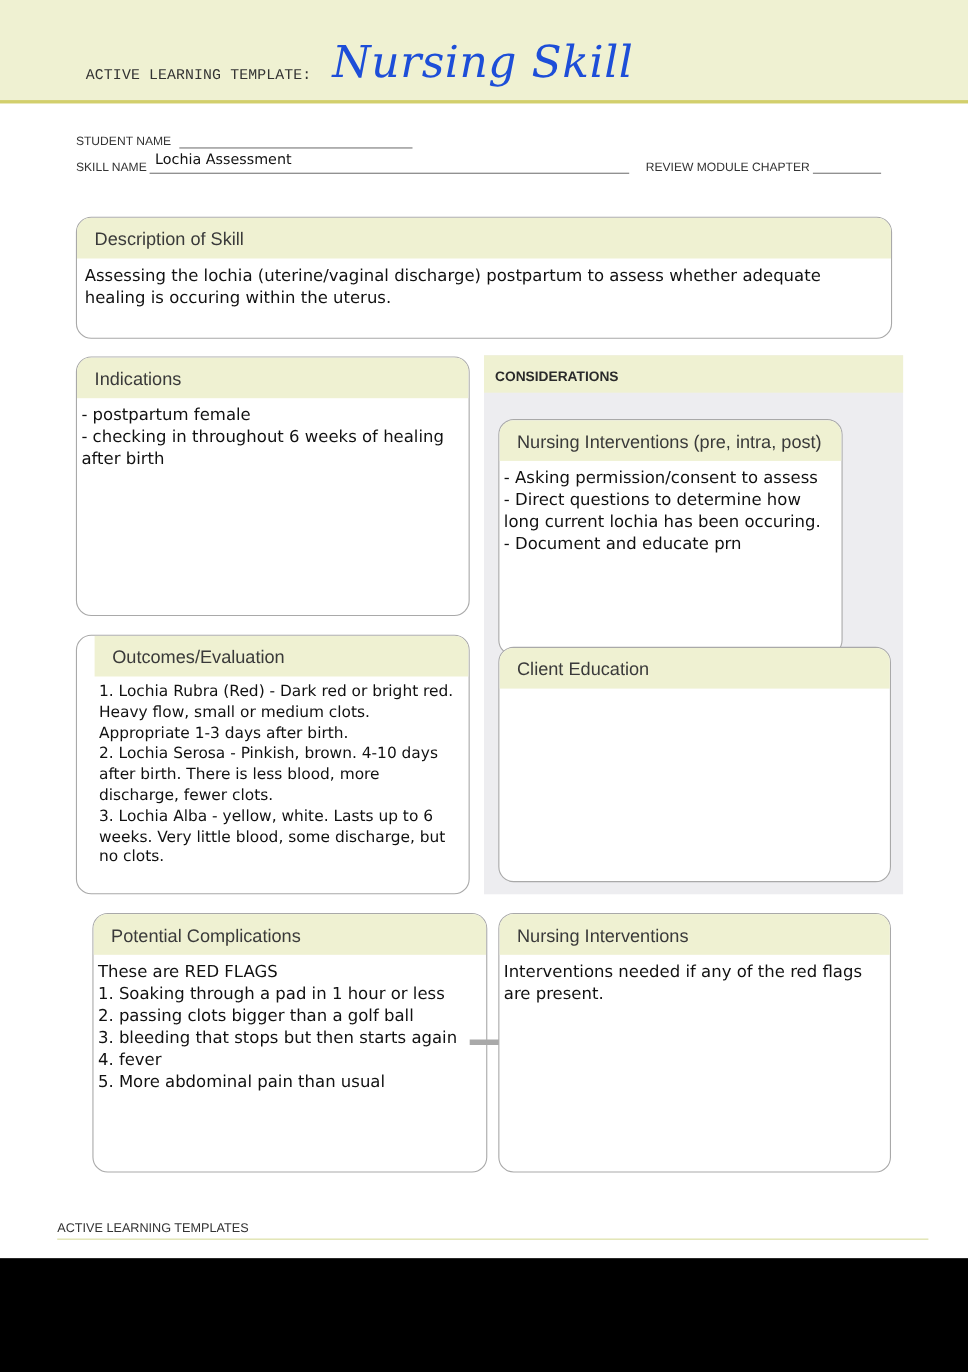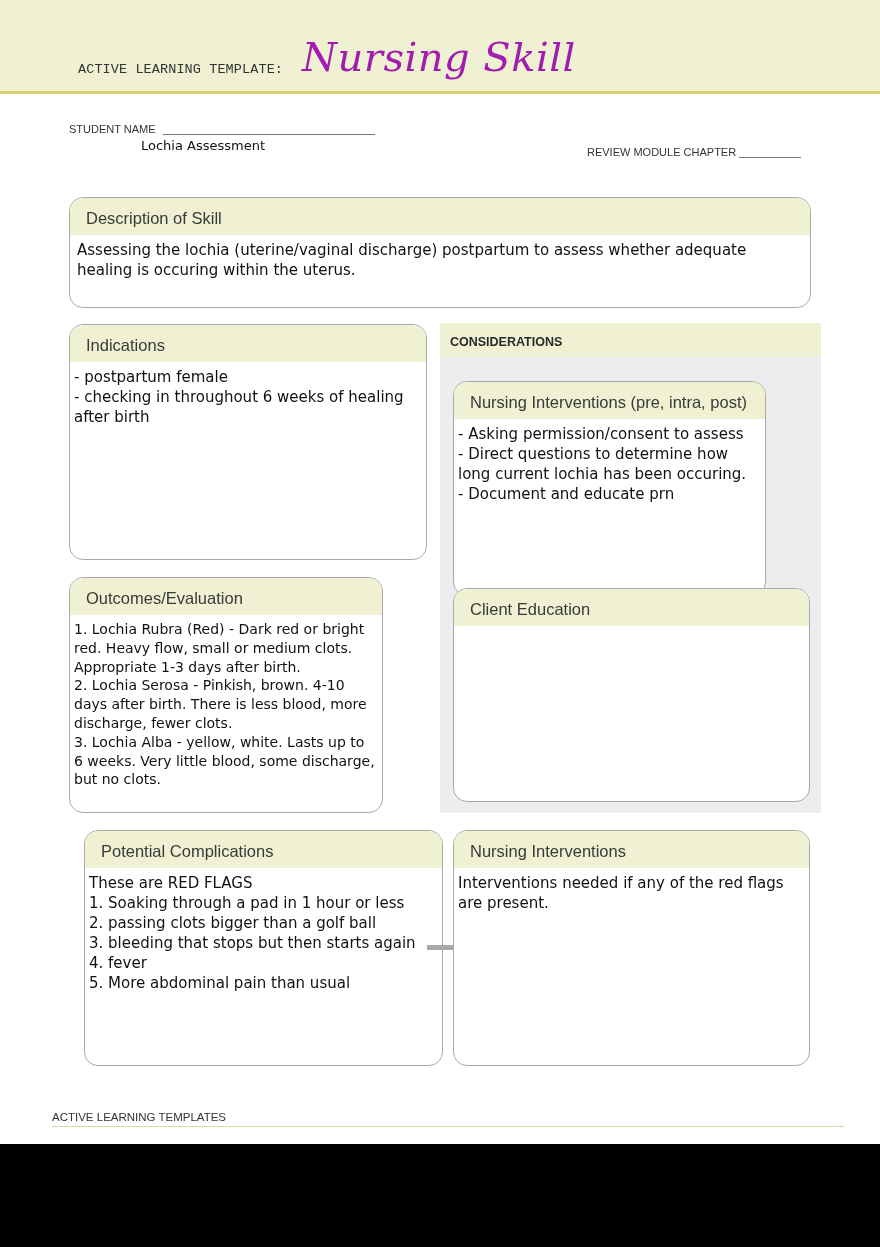--- a/index.html
+++ b/index.html
@@ -7,7 +7,7 @@
   .page { position: absolute; left: 0; top: 0; width: 880px; height: 1144px; background: #fff; }
   .header-band { position: absolute; left: 0; top: 0; width: 880px; height: 91px; background: #eff1d2; border-bottom: 3px solid #d2cf6c; }
   .header-label { position: absolute; left: 78px; top: 62px; font-family: Liberation Mono, monospace; font-size: 13.5px; color: #333; letter-spacing: 0.1px; }
-  .header-title { position: absolute; left: 302px; top: 34px; font-family: "DejaVu Serif", serif; font-style: italic; font-size: 40px; color: #a21caf; letter-spacing: 0.5px; }
+  .header-title { position: absolute; left: 302px; top: 34px; font-family: "DejaVu Serif", serif; font-style: italic; font-size: 40px; color: #1d4ed8; letter-spacing: 0.5px; }
 
   .meta { position: absolute; font-family: "Liberation Sans", sans-serif; font-size: 11px; color: #333; }
   .meta .line { display: inline-block; border-bottom: 1px solid #777; vertical-align: bottom; height: 12px; }

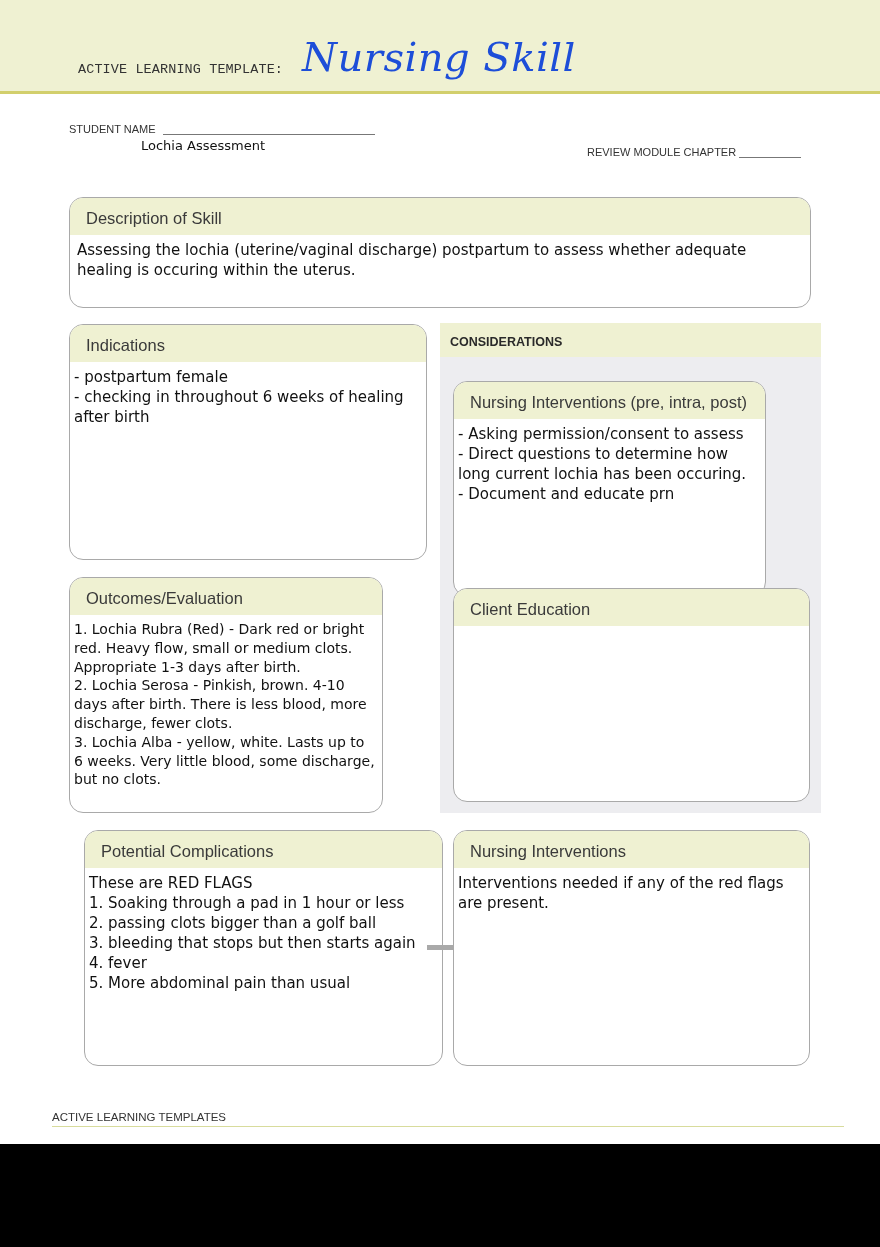--- a/index.html
+++ b/index.html
@@ -40,6 +40,10 @@
     <span class="line" style="width:212px; margin-left:4px;"></span>
   </div>
 
+  <div class="meta" style="left:69px; top:145px;">
+    <span>SKILL NAME</span>
+    <span class="line" style="width:436px;"></span>
+  </div>
   <div class="skill-value">Lochia Assessment</div>
 
   <div class="meta" style="left:587px; top:145px;">

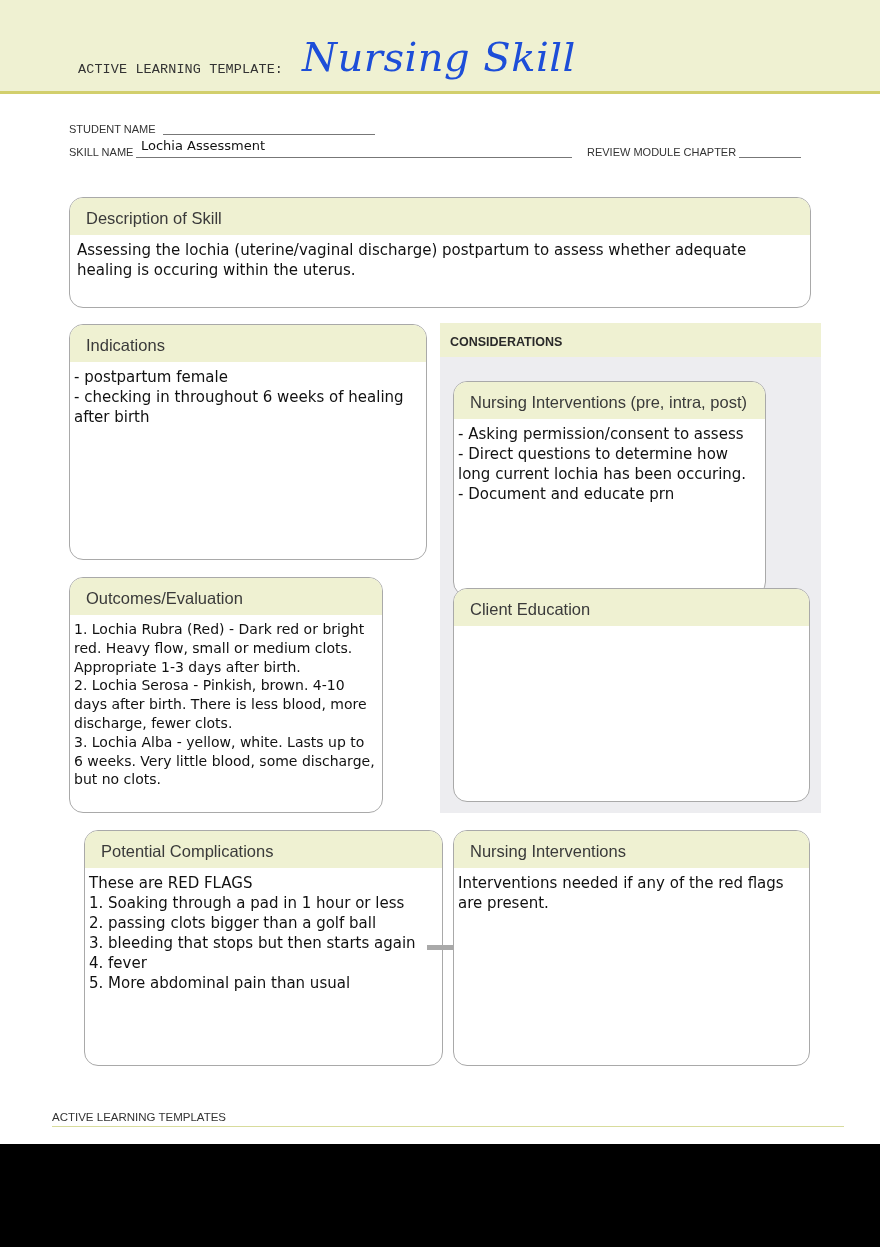--- a/index.html
+++ b/index.html
@@ -62,7 +62,7 @@
 - checking in throughout 6 weeks of healing after birth</div>
   </div>
 
-  <div class="box" style="left:69px; top:577px; width:314px; height:236px;">
+  <div class="box" style="left:69px; top:577px; width:358px; height:236px;padding-left:16px;">
     <div class="box-head">Outcomes/Evaluation</div>
     <div class="box-body small">1. Lochia Rubra (Red) - Dark red or bright red. Heavy flow, small or medium clots. Appropriate 1-3 days after birth.
 2. Lochia Serosa - Pinkish, brown. 4-10 days after birth. There is less blood, more discharge, fewer clots.

